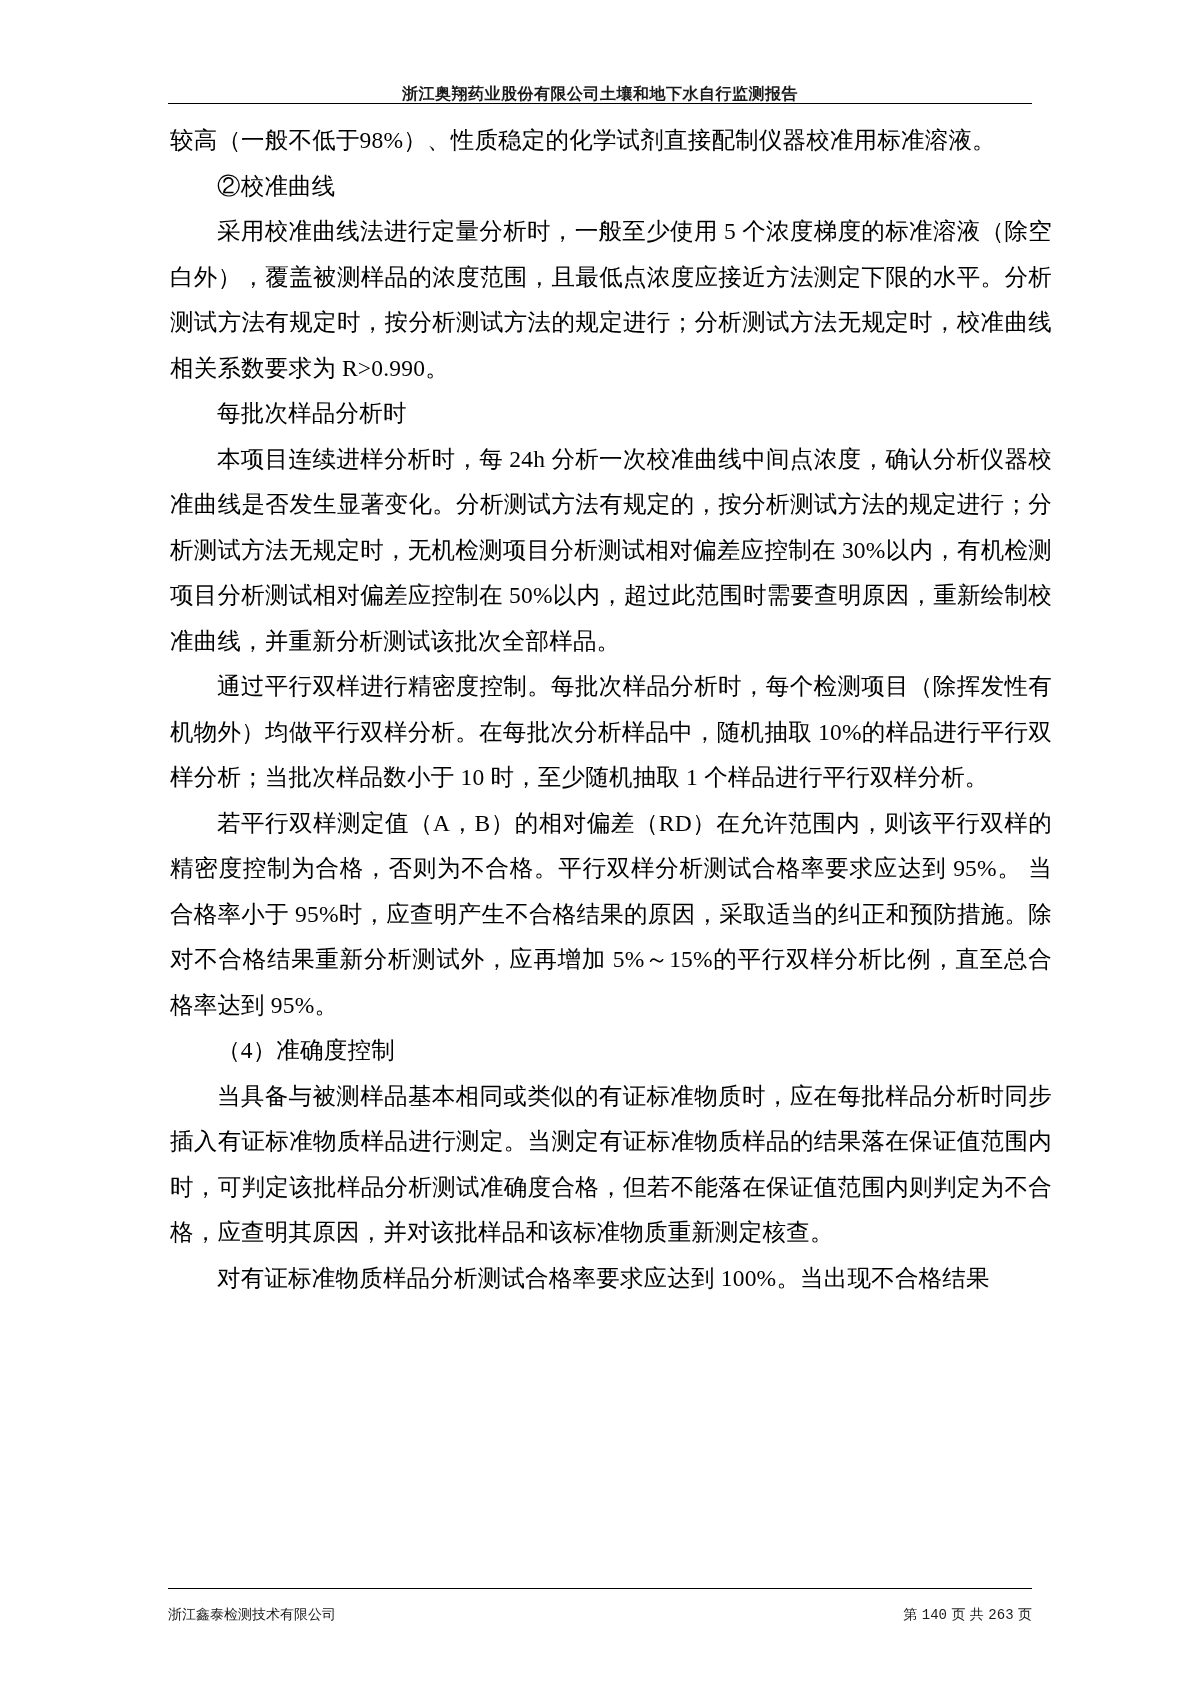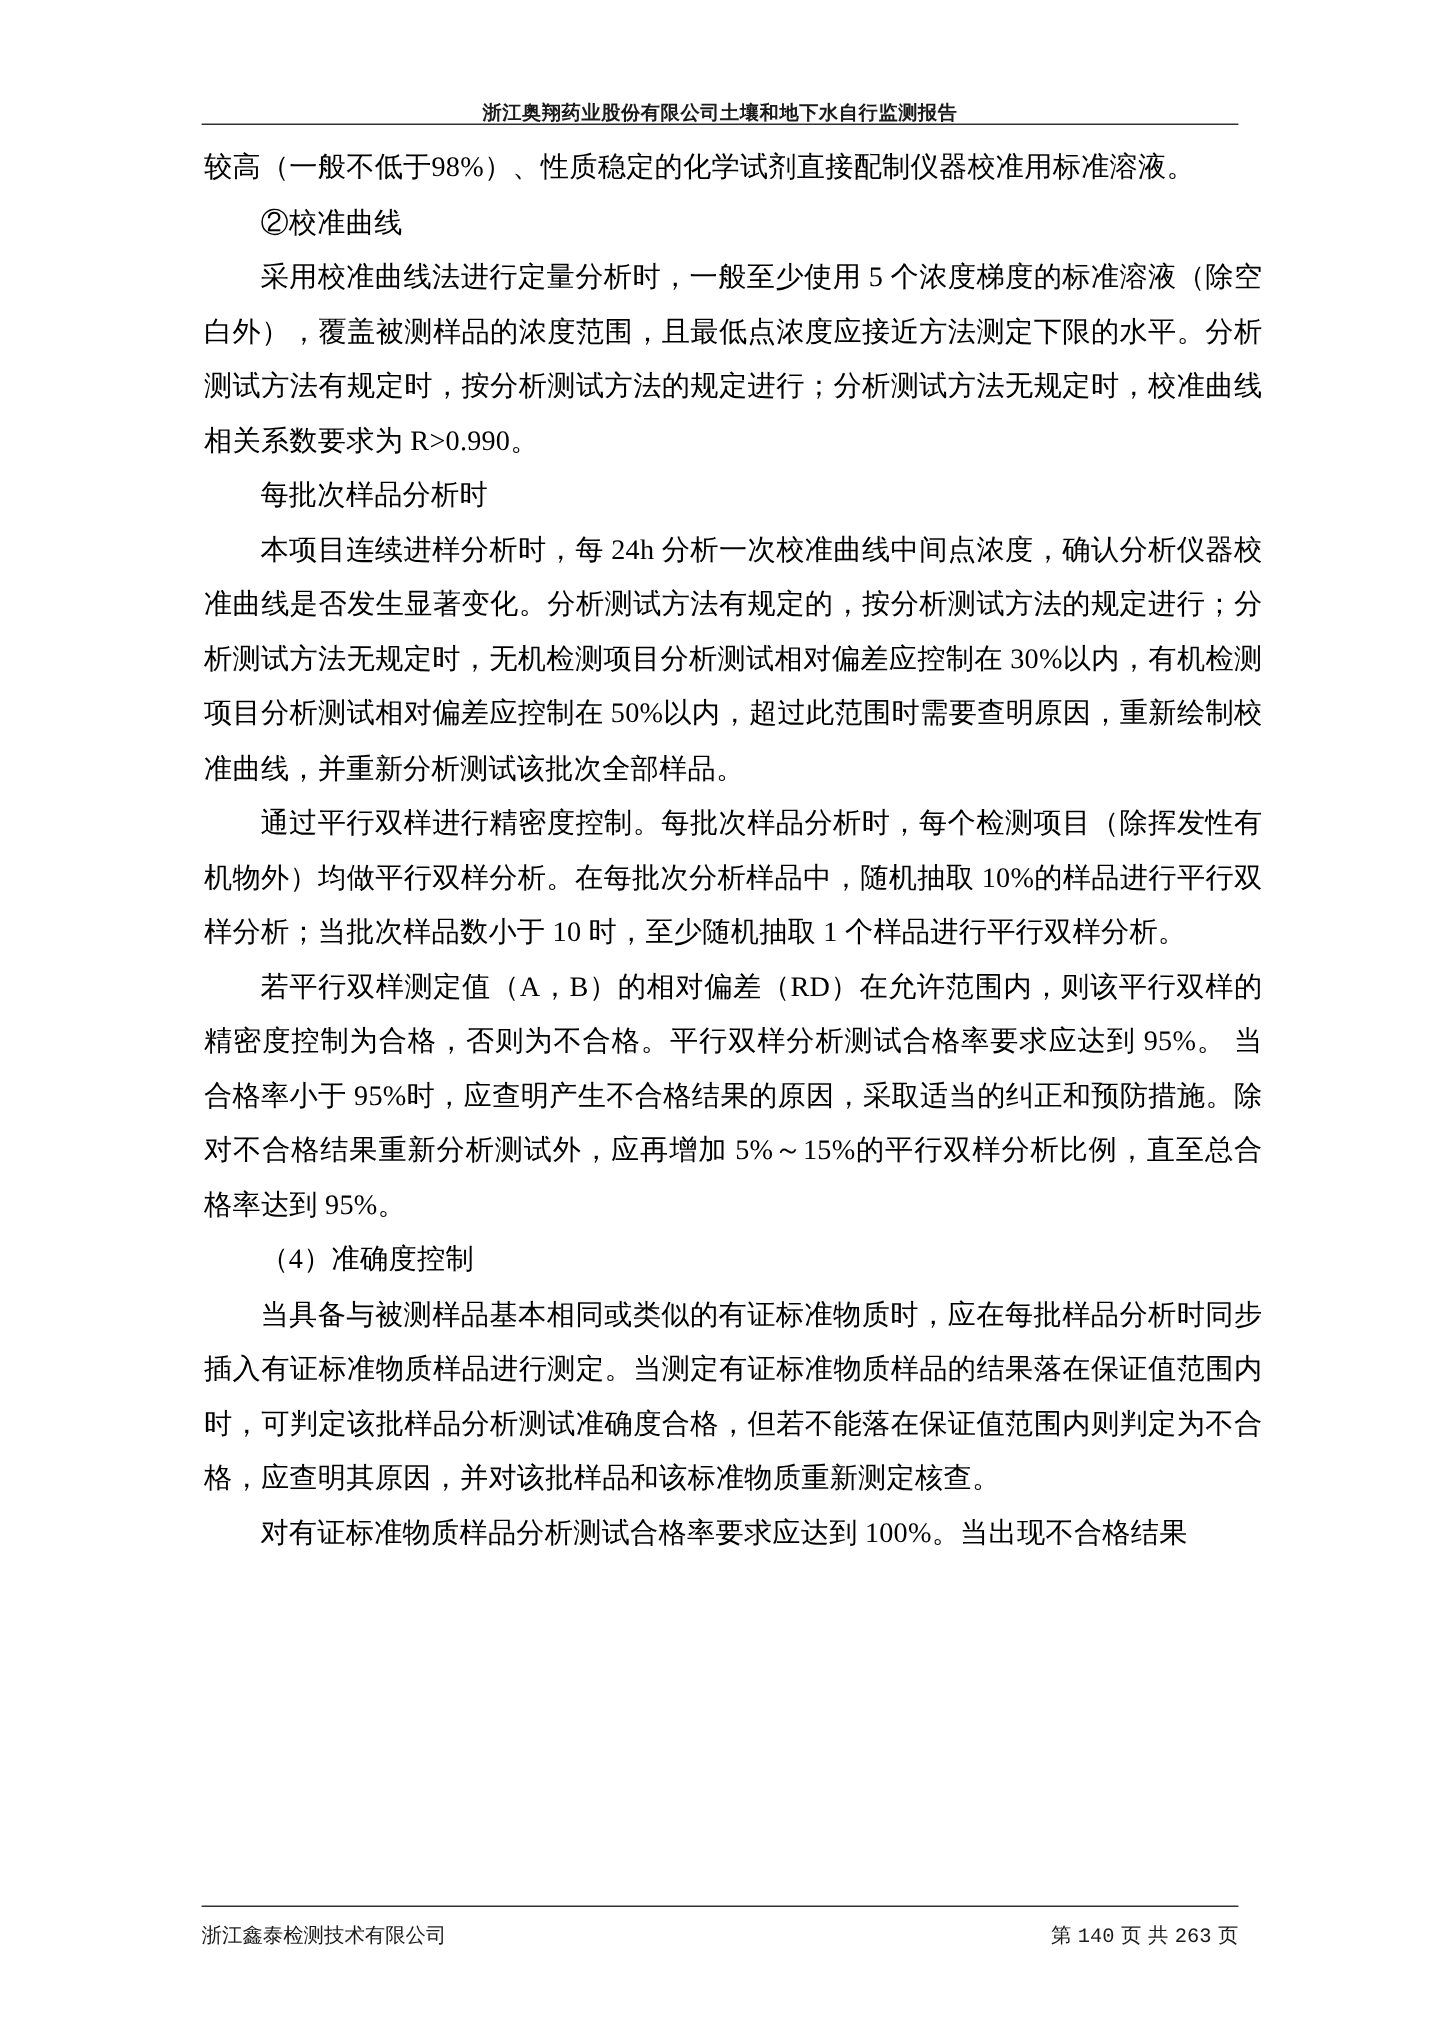--- a/index.html
+++ b/index.html
@@ -72,7 +72,7 @@
     justify-content: space-between;
     align-items: baseline;
     font-family: "DejaVu Sans", "Liberation Sans", sans-serif;
-    font-size: 17px;
+    font-size: 14px;
     color: #1a1a1a;
   }
   .footer-left { white-space: nowrap; }

